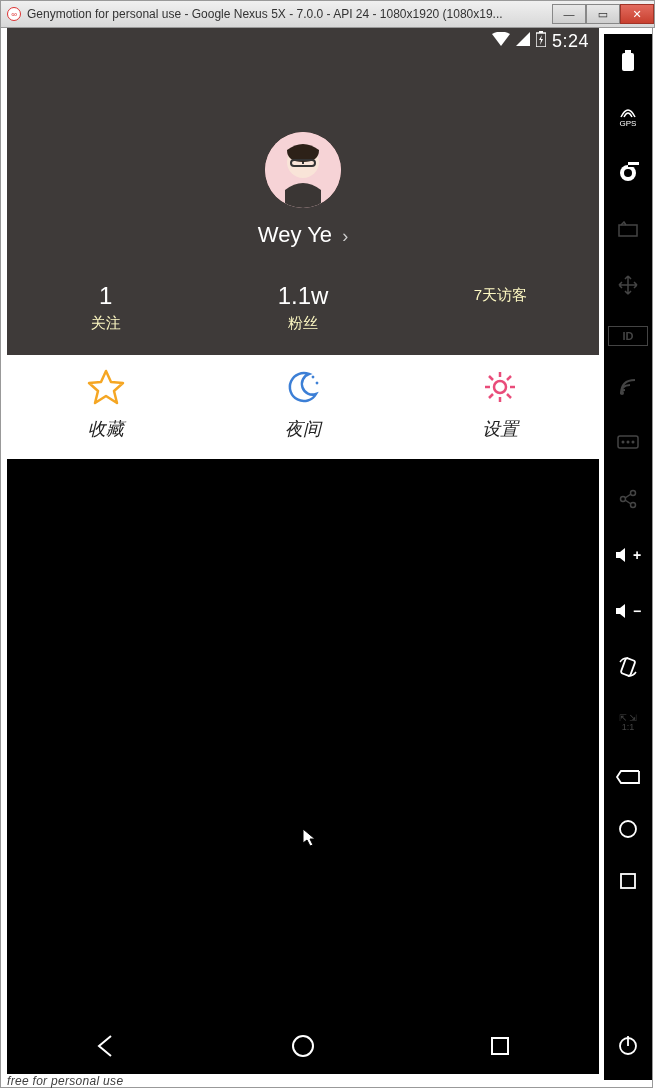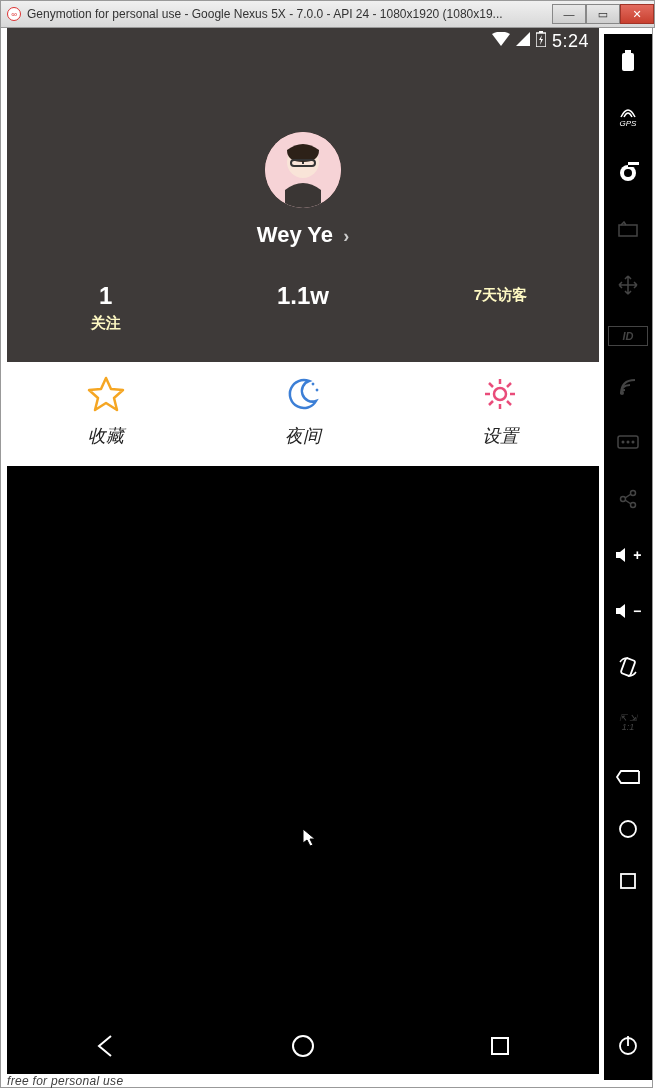--- a/index.html
+++ b/index.html
@@ -17,7 +17,7 @@
 .emu-frame { position: relative; width: 653px; height: 1060px; background: #fff; border: 1px solid #999; border-top: none; }
 .emu-device { position: absolute; left: 6px; top: 0; width: 592px; height: 1046px; background: #000; }
 .emu-sidebar { position: absolute; right: 0; top: 6px; width: 48px; height: 1046px; background: #000; display: flex; flex-direction: column; align-items: center; padding-top: 12px; gap: 26px; }
-.sbtn { width: 30px; height: 30px; color: #aaa; display: flex; align-items: center; justify-content: center; font-size: 18px; cursor: pointer; font-style: italic; }
+.sbtn { width: 30px; height: 30px; color: #aaa; display: flex; align-items: center; justify-content: center; font-size: 18px; cursor: pointer; }
 .sbtn.dim { color: #444; }
 .sbtn-power { margin-top: auto; margin-bottom: 20px; }
 .sbtn-nav { height: 26px; }

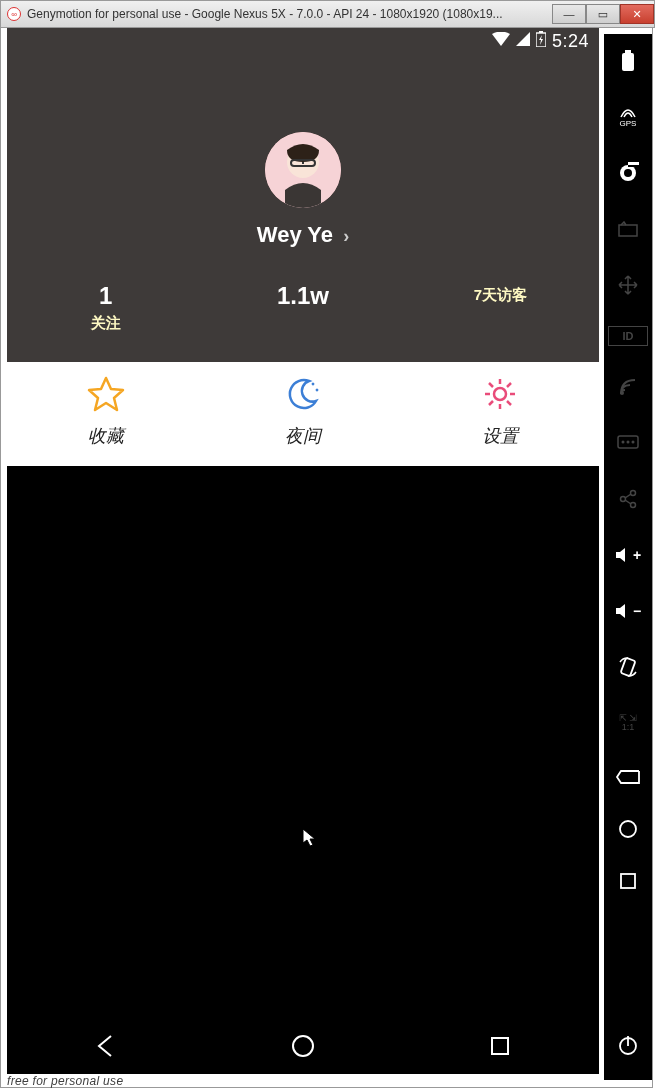--- a/index.html
+++ b/index.html
@@ -27,7 +27,7 @@
 .statusbar .time { font-weight: 400; font-size: 18px; letter-spacing: 0.5px; }
 
 
-.app-header { background: #3e3a39; color: #fff; padding: 30px 0 11px 0; font-weight: bold; }
+.app-header { background: #3e3a39; color: #fff; padding: 30px 0 4px 0; }
 .avatar { width: 76px; height: 76px; border-radius: 50%; background: #f5c4c8; margin: 48px auto 14px; display: block; overflow: hidden; }
 .avatar svg { width: 100%; height: 100%; }
 .username-row { text-align: center; font-size: 22px; cursor: pointer; }

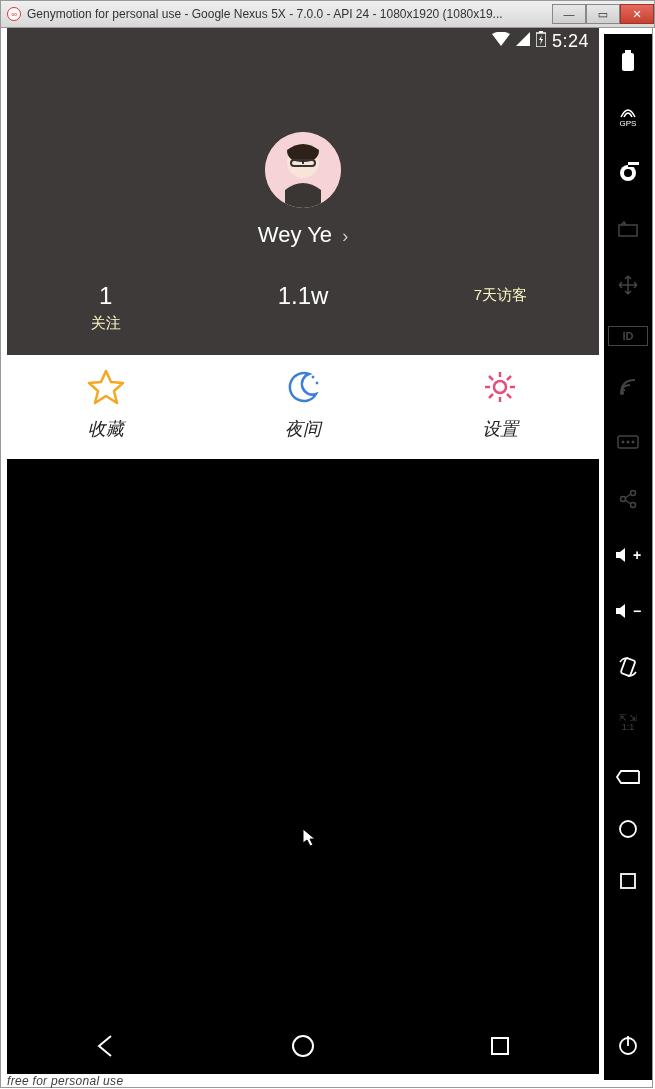--- a/index.html
+++ b/index.html
@@ -109,6 +109,7 @@
         </div>
         <div class="stat">
           <div class="stat-value">1.1w</div>
+          <div class="stat-label">粉丝</div>
         </div>
         <div class="stat">
           <div class="stat-label">7天访客</div>

